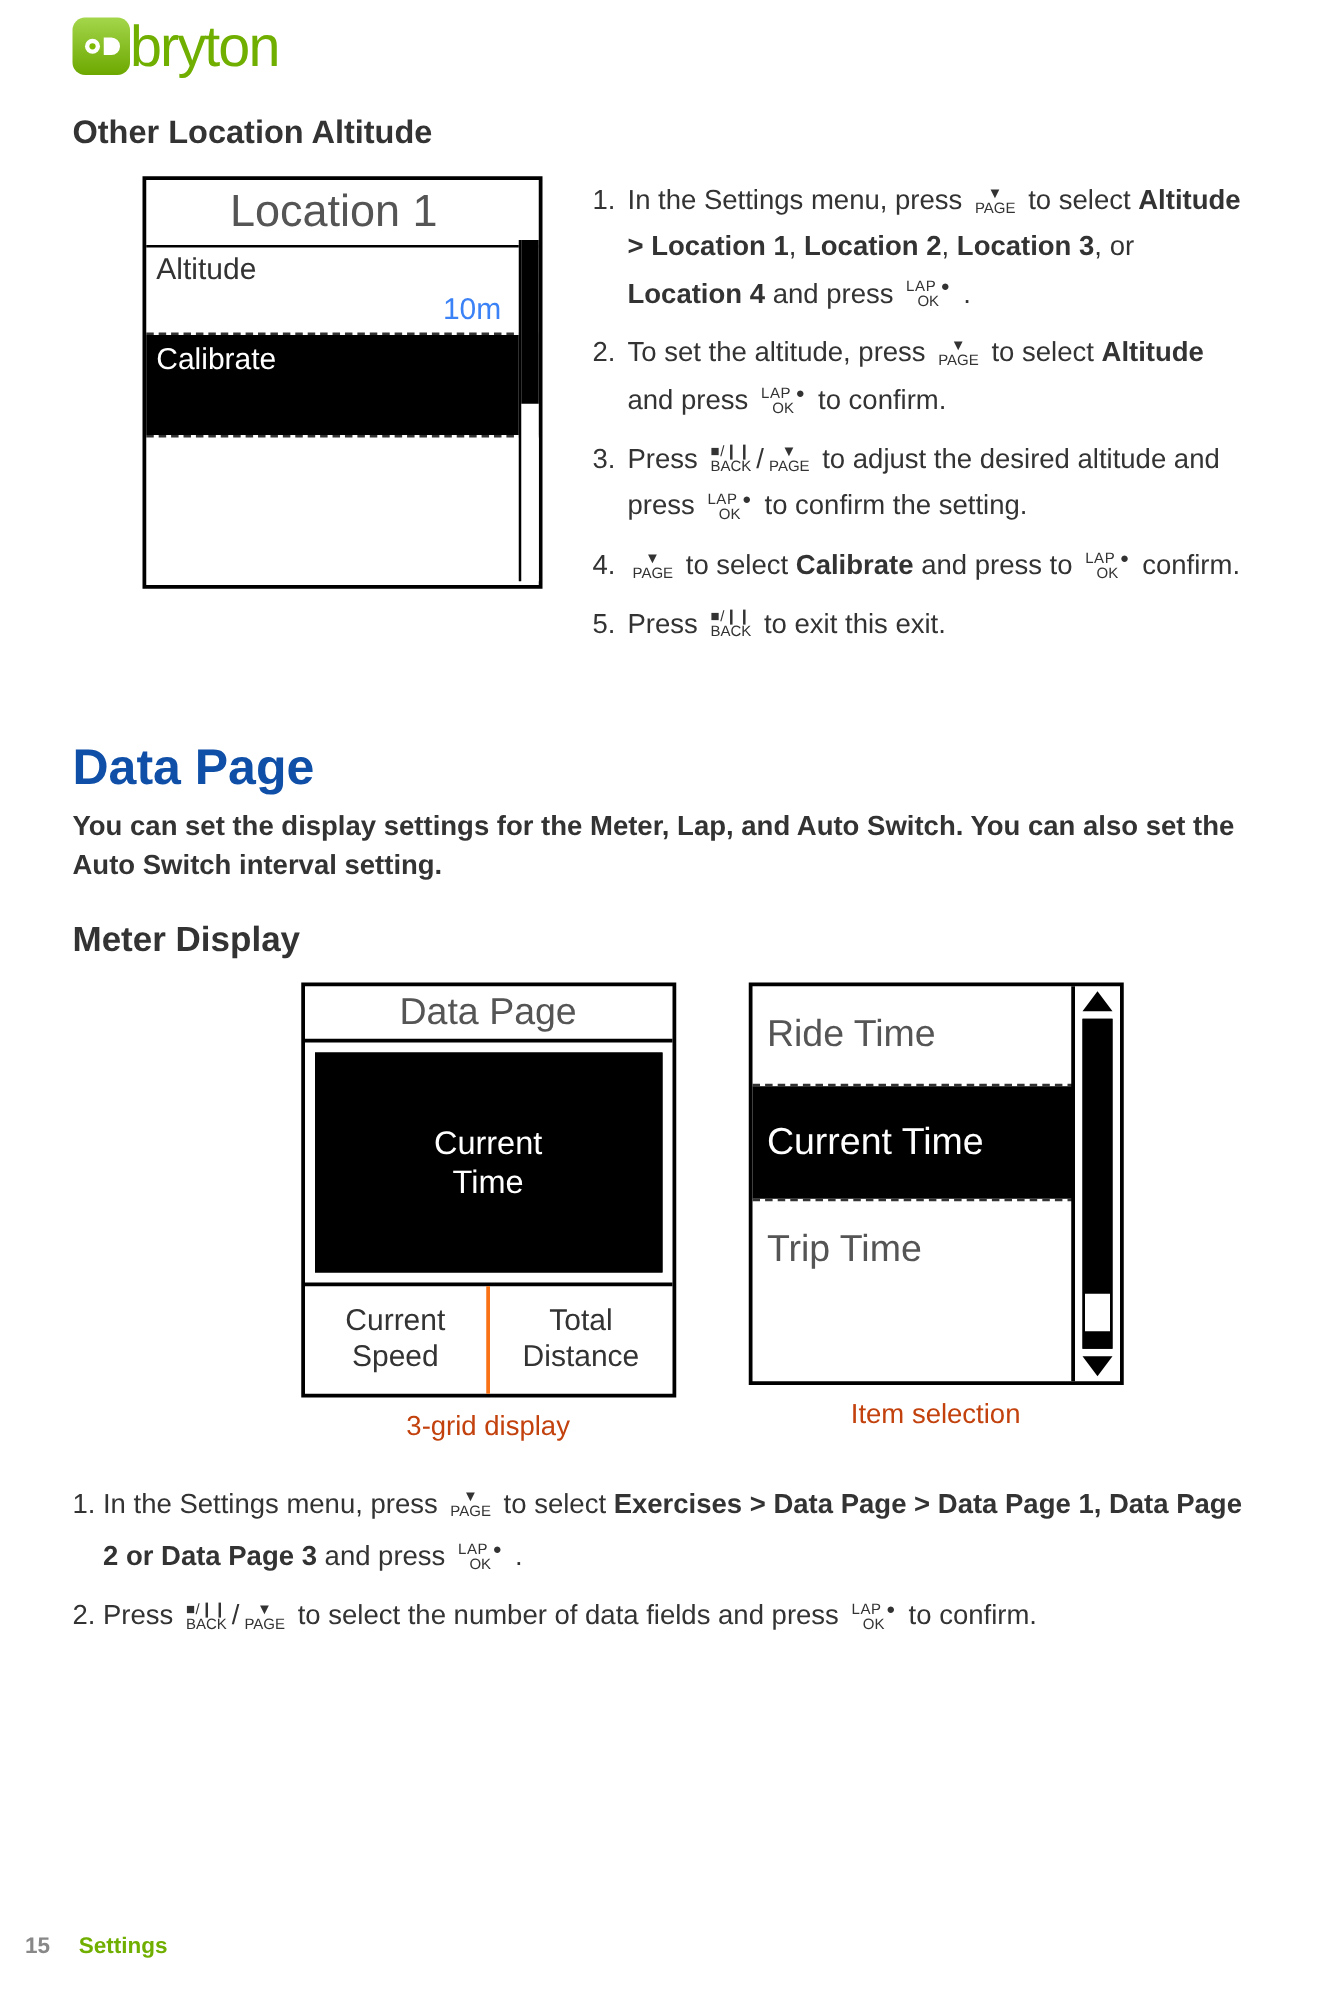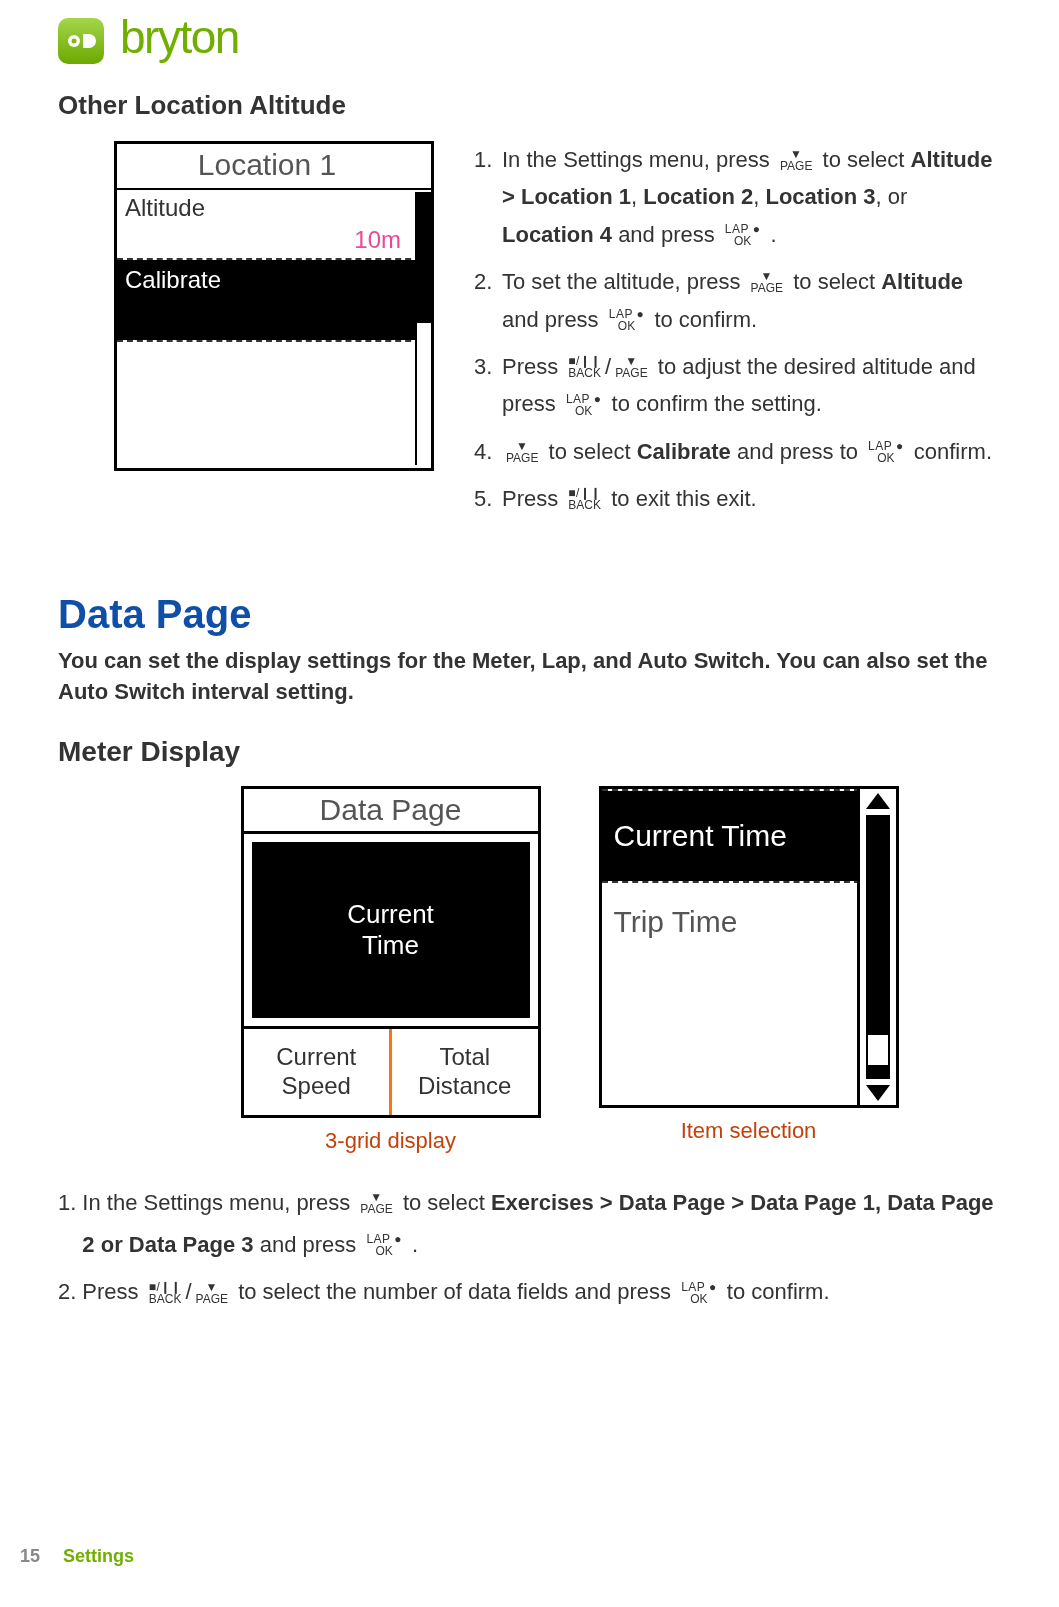--- a/index.html
+++ b/index.html
@@ -19,7 +19,7 @@
     box-sizing:border-box;
     padding:10px 58px 50px 58px;
   }
-  .logo-row {display:flex;align-items:flex-end;gap:16px;margin-bottom:26px;}
+  .logo-row {display:flex;align-items:center;margin-bottom:26px;}
   .logo-badge {
     width:46px;height:46px;border-radius:10px;
     background:linear-gradient(180deg,#a4d64b,#6ca800);

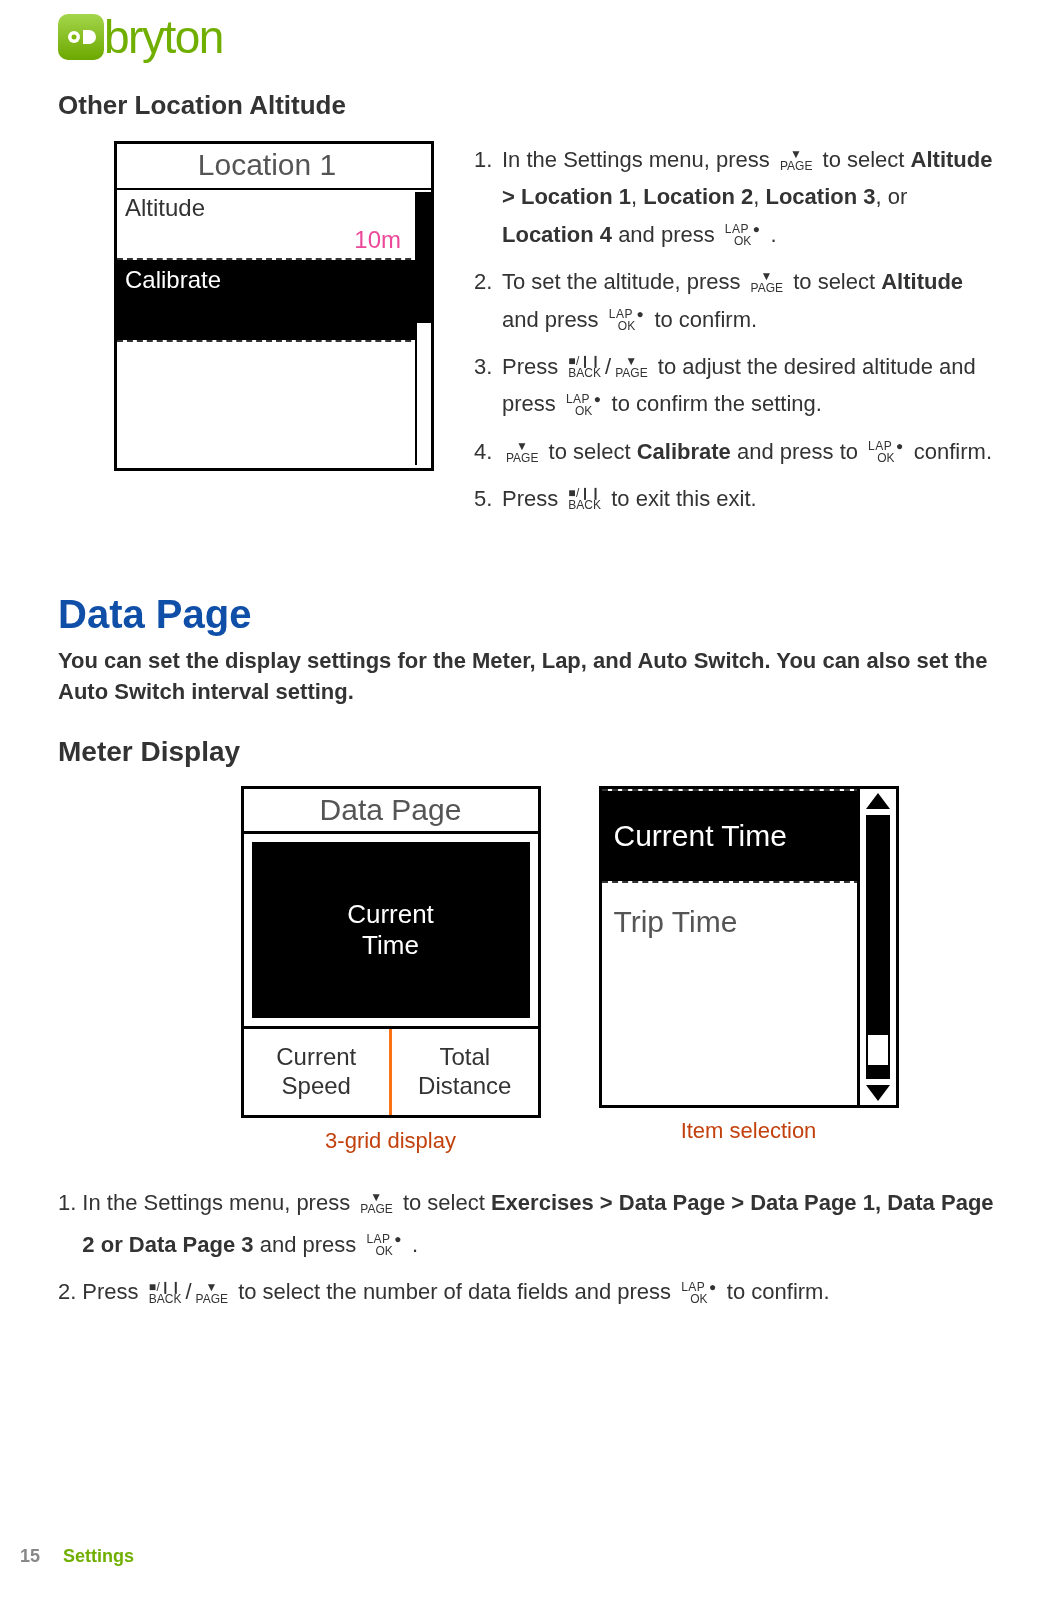--- a/index.html
+++ b/index.html
@@ -48,7 +48,7 @@
   }
   .device.loc1 {height:330px;margin-left:56px;}
   .loc1-title {
-    font-size:30px;text-align:center;color:#555;
+    font-size:36px;text-align:center;color:#555;
     border-bottom:2px solid #000;padding:4px 14px 6px 0;
   }
   .loc1-alt-label {font-size:24px;padding:4px 8px;color:#333;}

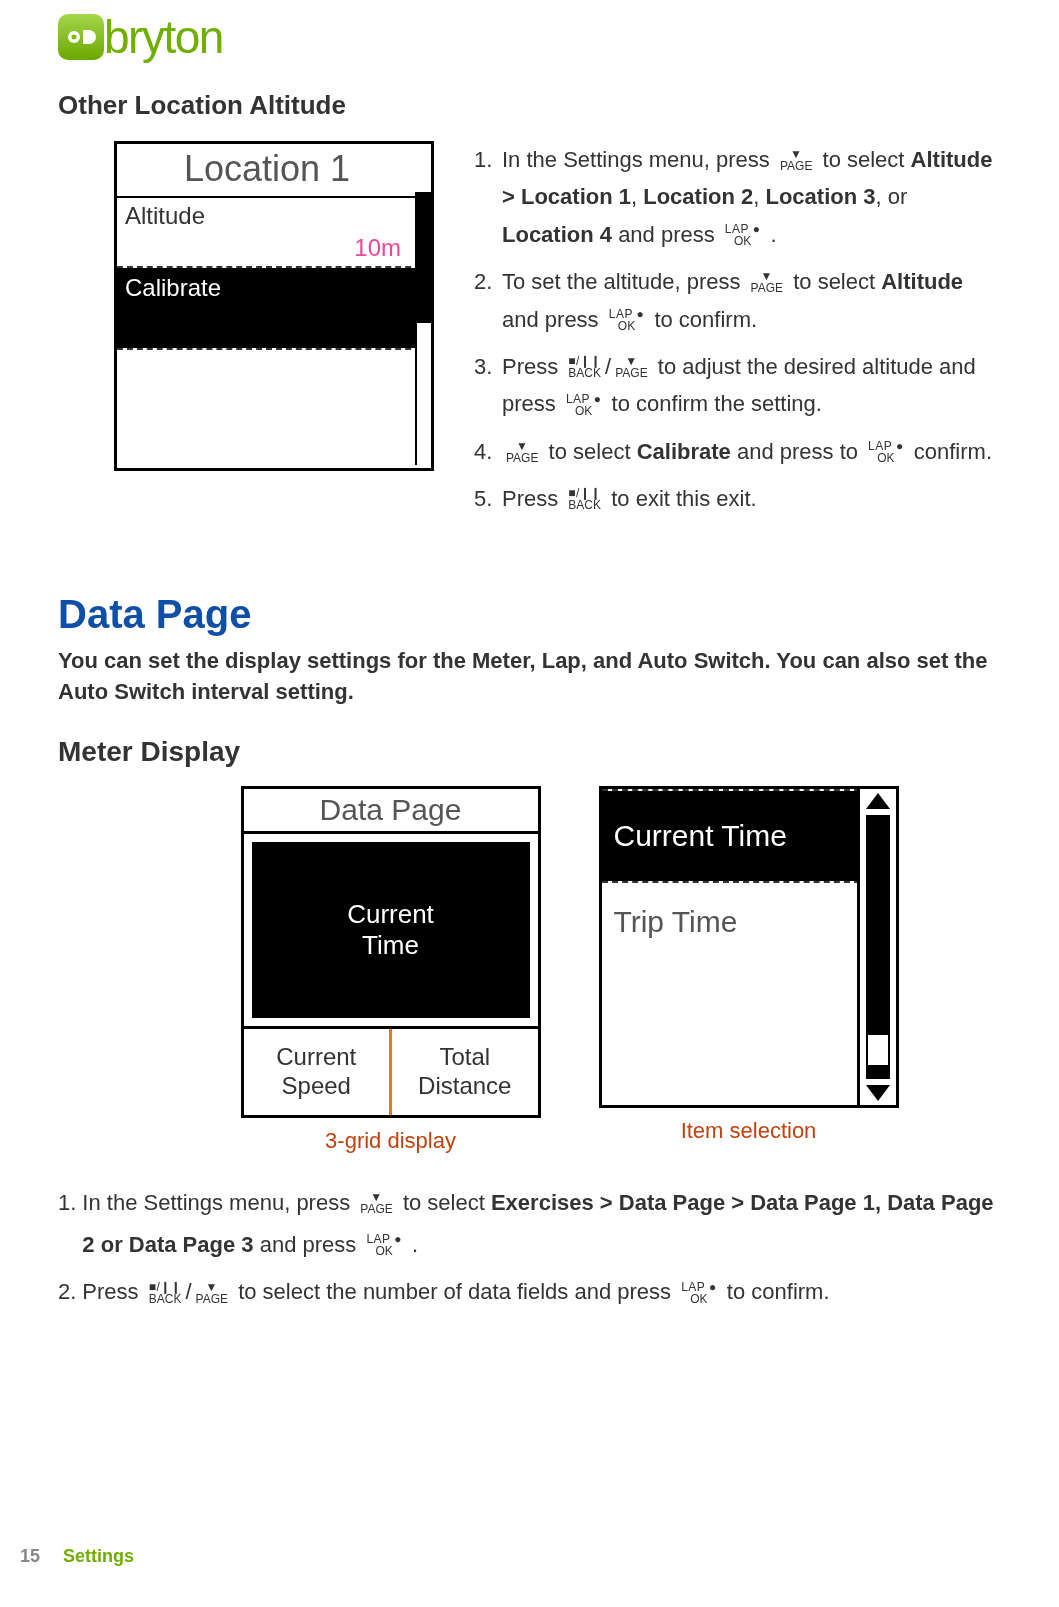--- a/index.html
+++ b/index.html
@@ -52,7 +52,7 @@
     border-bottom:2px solid #000;padding:4px 14px 6px 0;
   }
   .loc1-alt-label {font-size:24px;padding:4px 8px;color:#333;}
-  .loc1-alt-value {font-size:24px;text-align:right;padding:0 30px 4px 0;color:#ec4899;}
+  .loc1-alt-value {font-size:24px;text-align:right;padding:0 30px 4px 0;color:#3b82f6;}
   .loc1-divider {border-top:2px dashed #333;margin:0;}
   .loc1-calibrate {
     background:#000;color:#fff;font-size:24px;

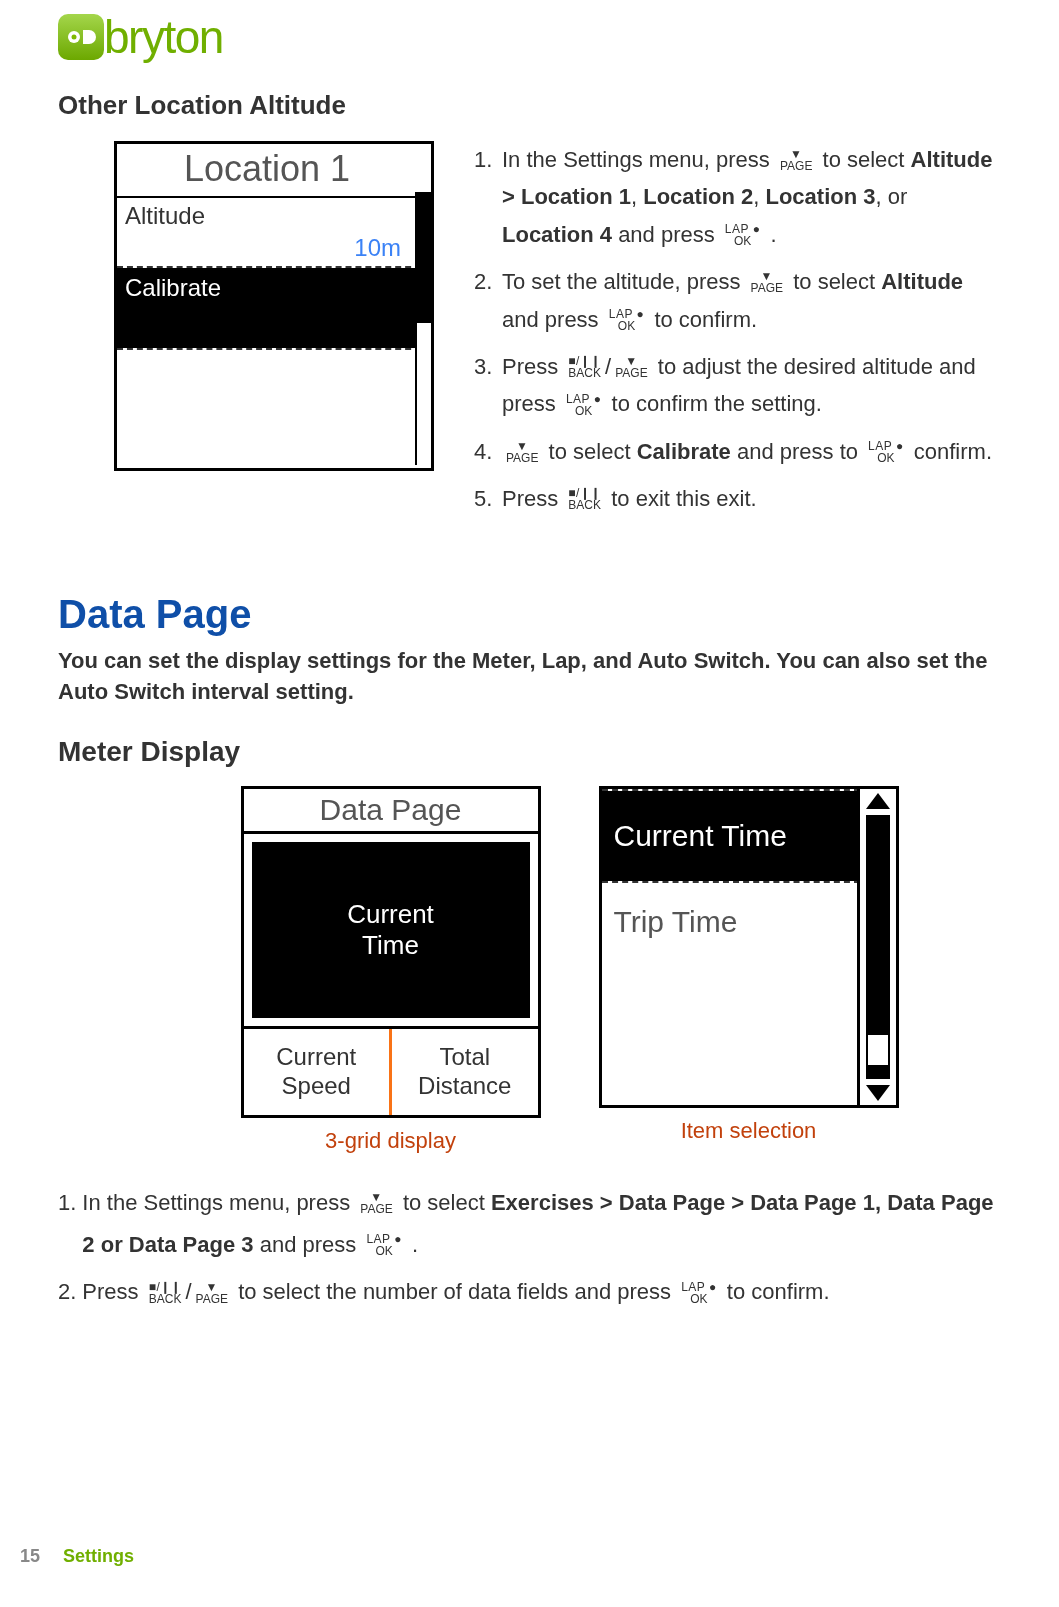--- a/index.html
+++ b/index.html
@@ -265,6 +265,7 @@
   <div class="meter-col">
     <div class="device meterB">
       <div class="meterB-list">
+        <div class="meterB-item">Ride Time</div>
         <div class="meterB-divider"></div>
         <div class="meterB-item sel">Current Time</div>
         <div class="meterB-divider"></div>

